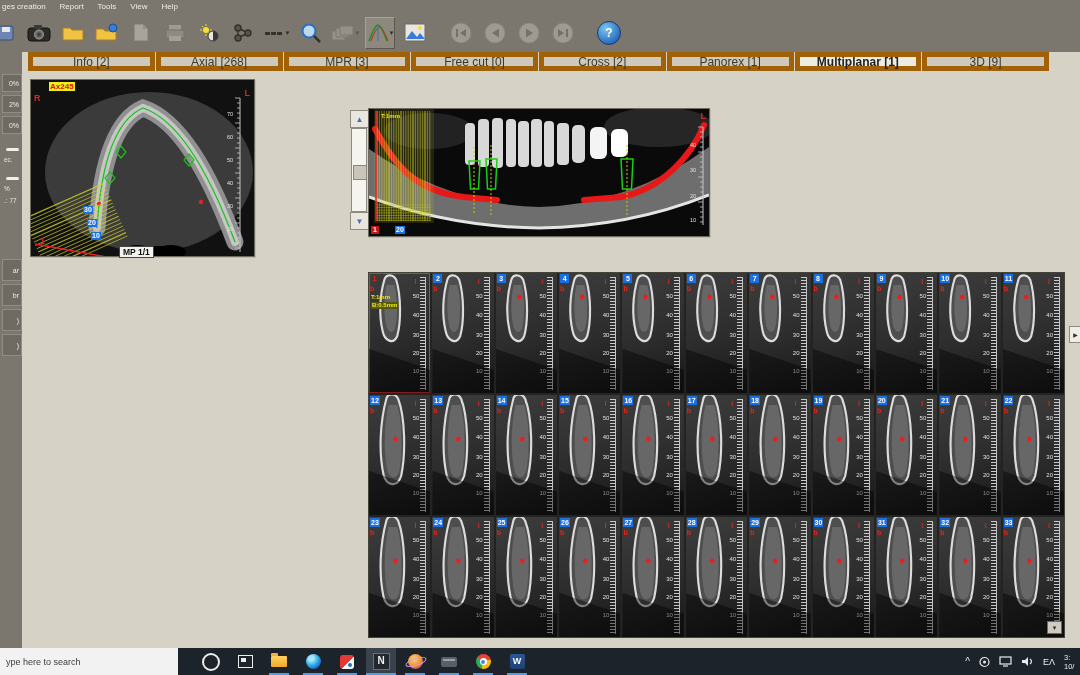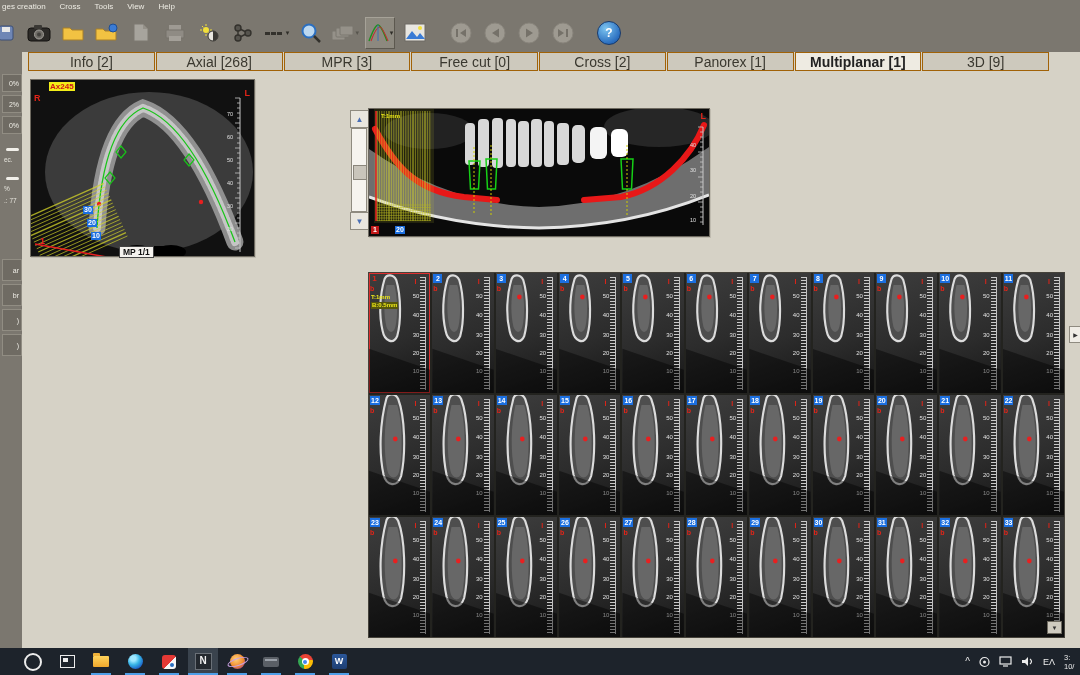--- a/index.html
+++ b/index.html
@@ -105,7 +105,7 @@
 
 <div id="menubar" class="abs">
     <span class="menu-item">ges creation</span>
-    <span class="menu-item">Cross</span>
+    <span class="menu-item">Report</span>
     <span class="menu-item">Tools</span>
     <span class="menu-item">View</span>
     <span class="menu-item">Help</span>

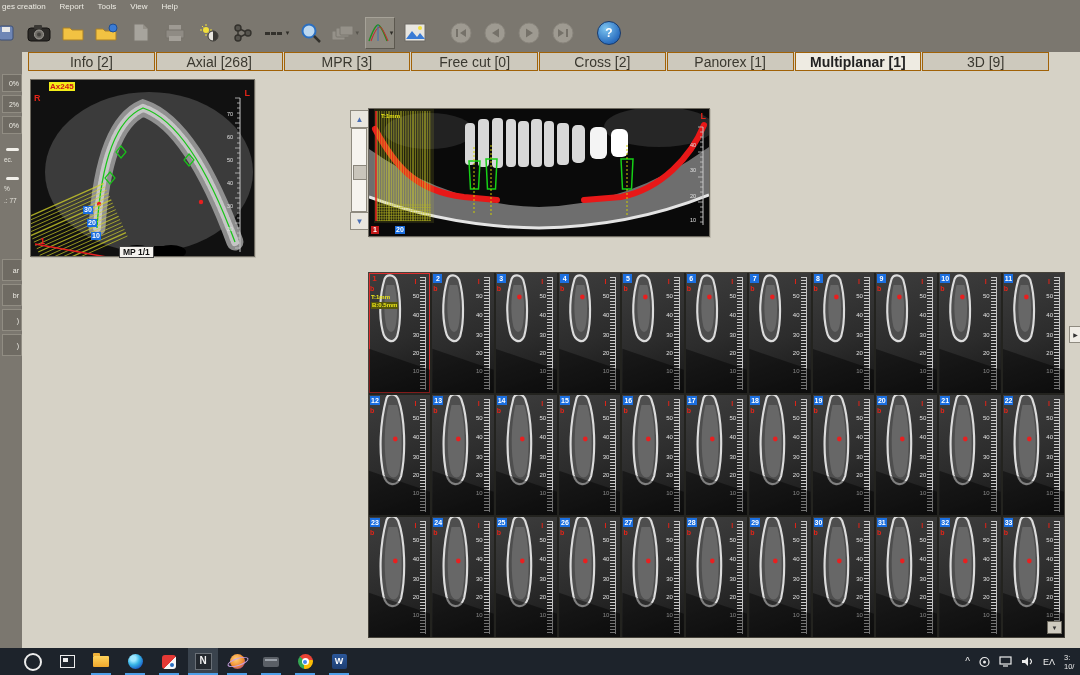--- a/index.html
+++ b/index.html
@@ -21,7 +21,7 @@
   #tabrow{left:0;top:52px;width:1080px;height:19px;background:#d6d2c6;display:flex;}
   #tabcorner{width:22px;height:19px;background:#7b776f;flex:0 0 auto;}
   #tabs{margin-left:6px;display:flex;width:1022px;}
-  .tab{flex:1;border:1px solid #a16207;background:#cdc9bd;font-size:14px;color:#3a382f;display:flex;align-items:center;justify-content:center;margin-right:1px;}
+  .tab{flex:1;border:5px solid #a16207;background:#cdc9bd;font-size:12px;color:#3a382f;display:flex;align-items:center;justify-content:center;margin-right:1px;}
   .tab.active{background:#eeebe2;font-weight:bold;color:#222;}
 
   

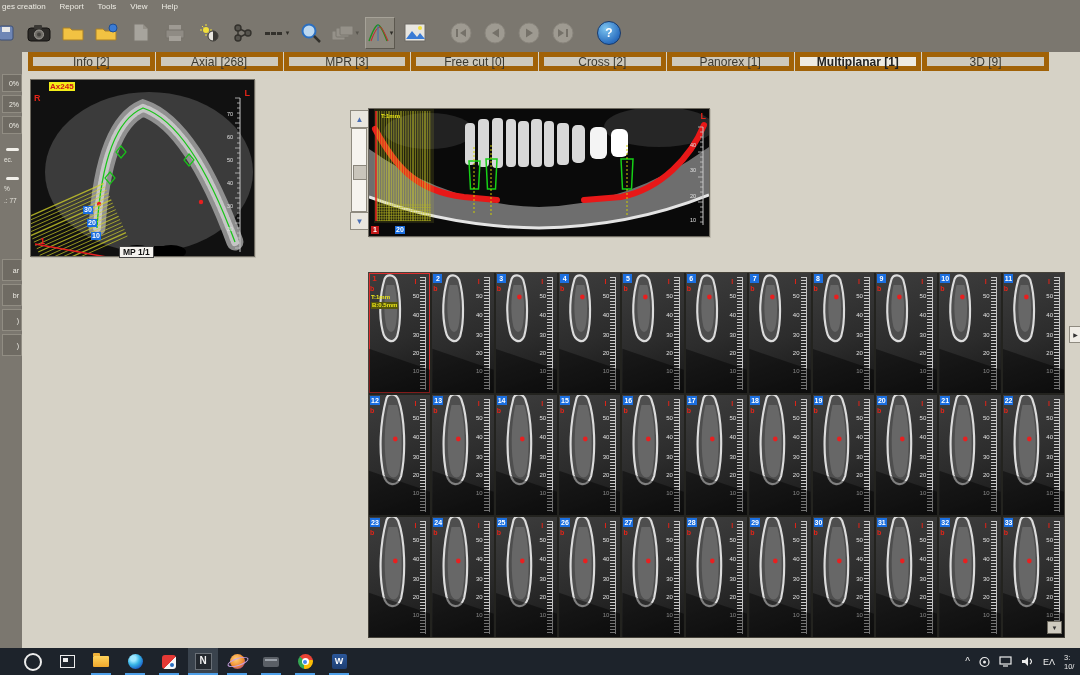--- a/index.html
+++ b/index.html
@@ -1116,6 +1116,7 @@
 </div>
 
 <div id="taskbar" class="abs">
+  <input id="search" type="text" placeholder="ype here to search" style="">
   <div style="width:14px"></div>
   <div class="app">
       <div class="cortana"></div>

